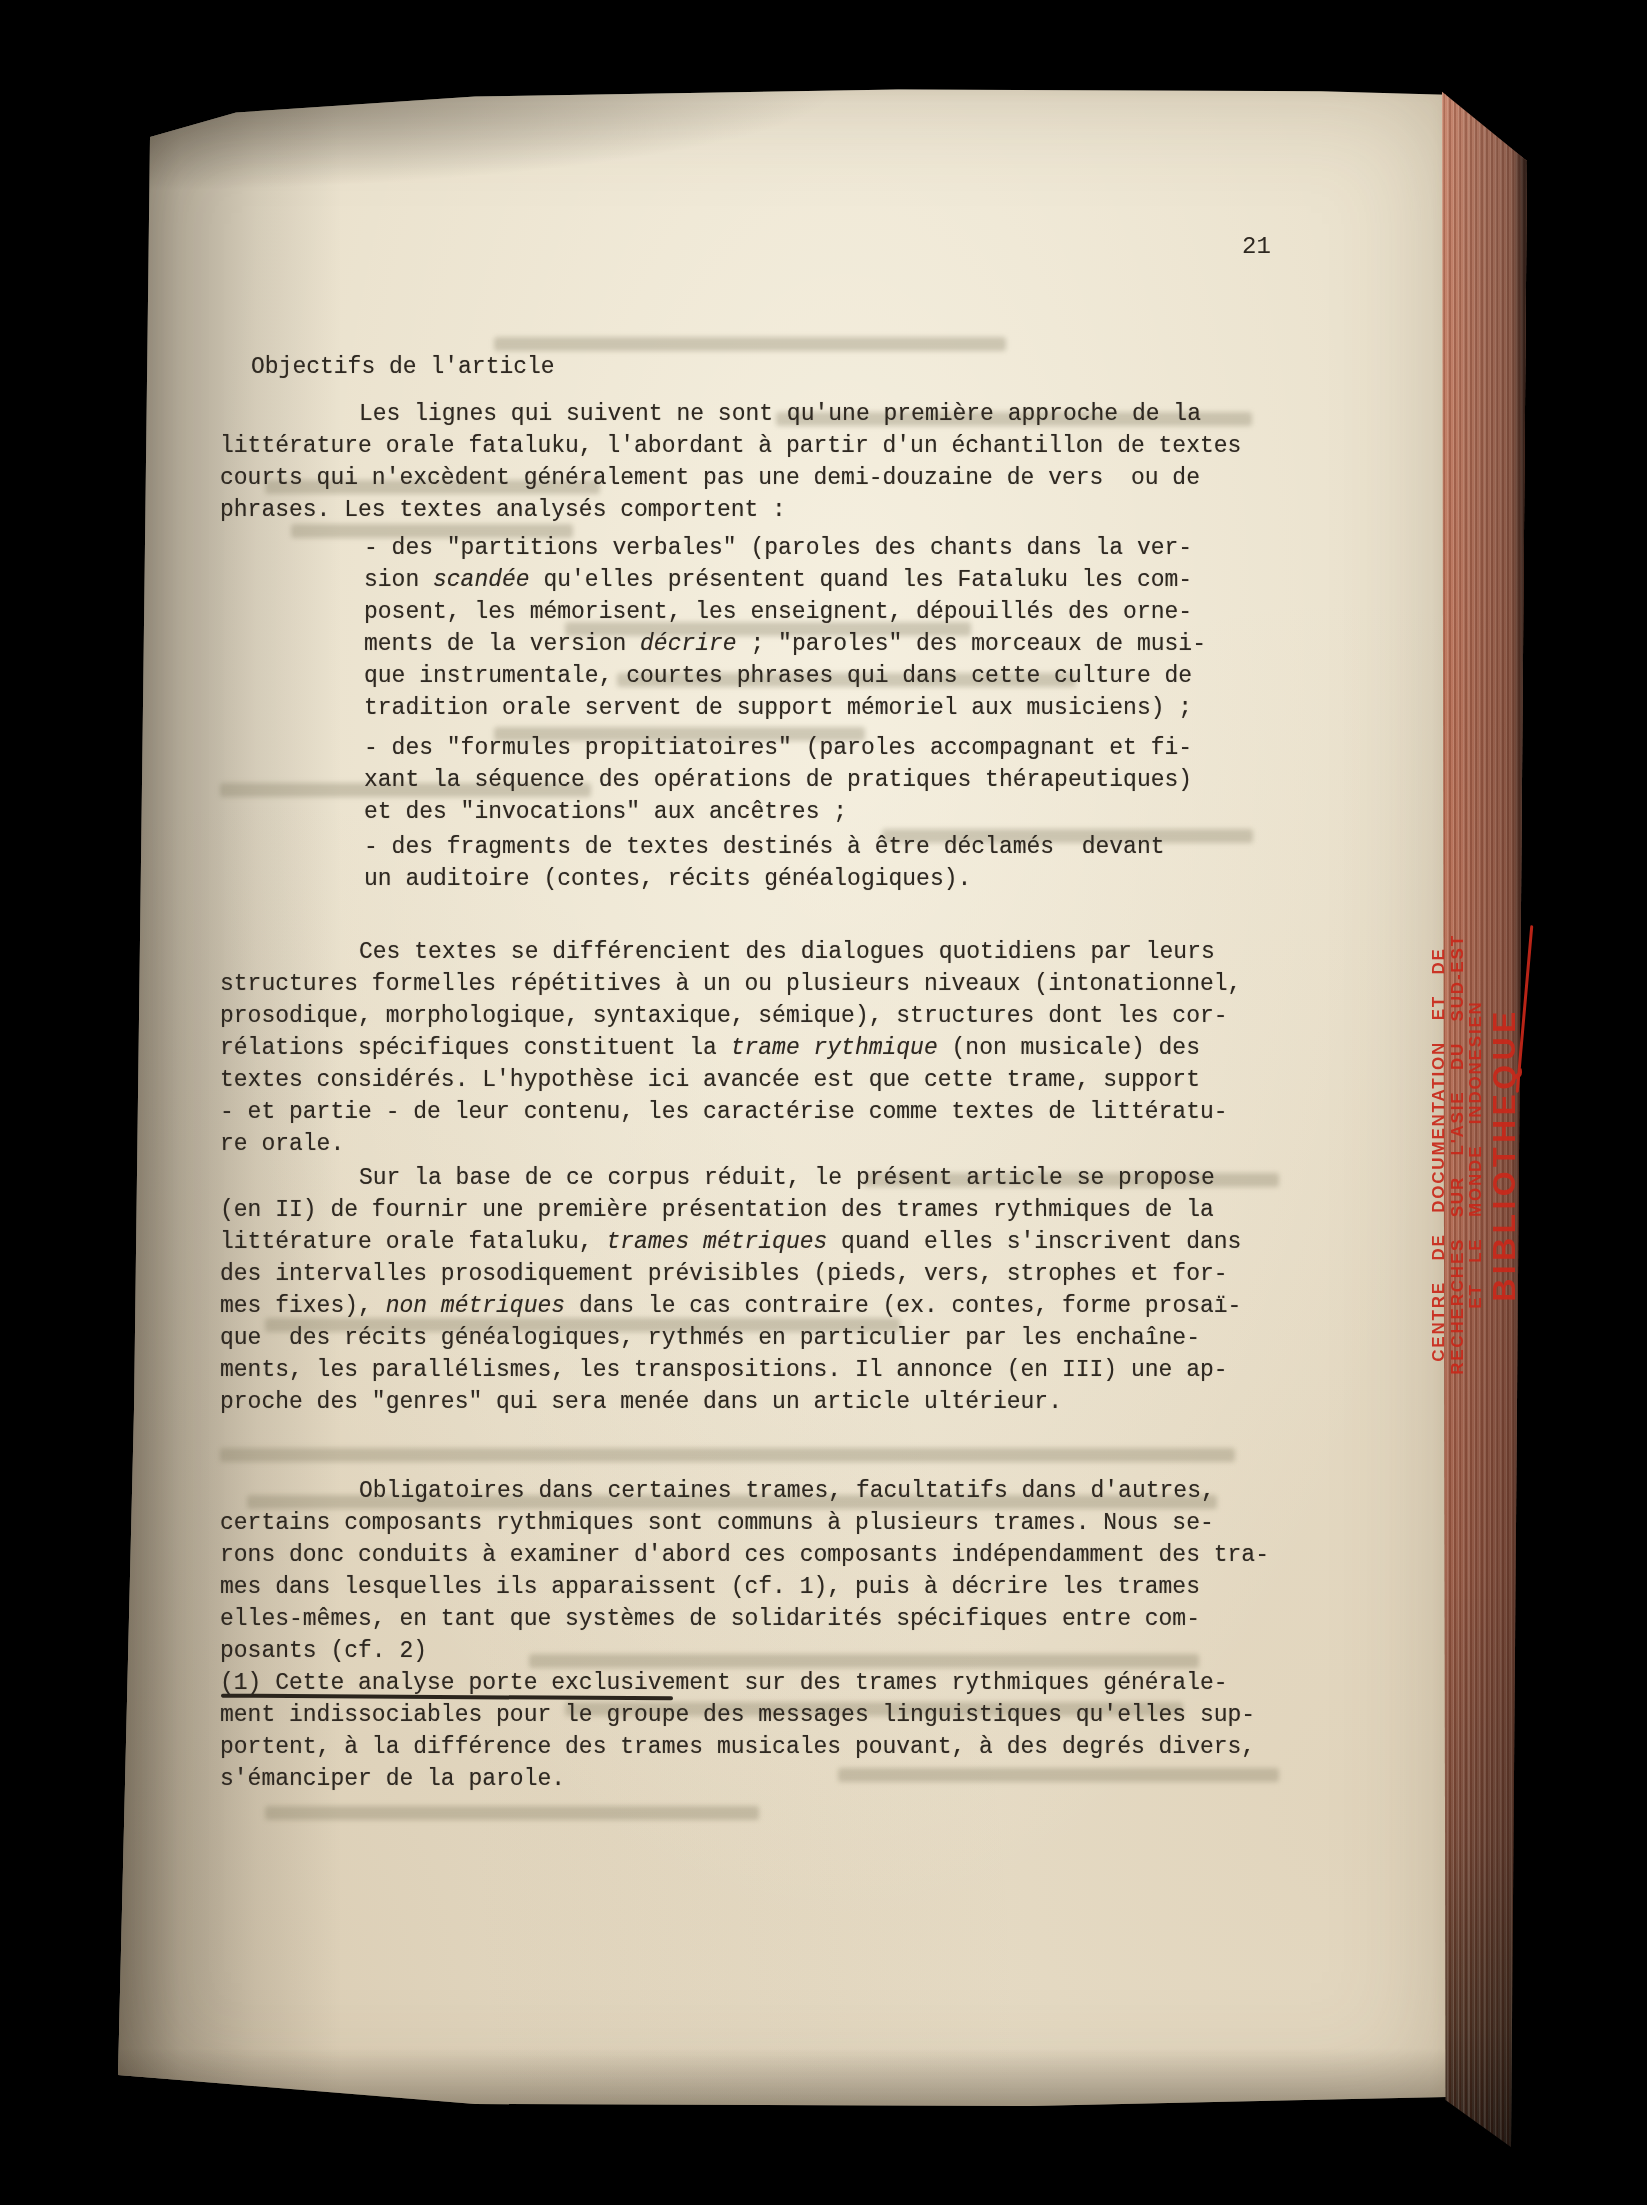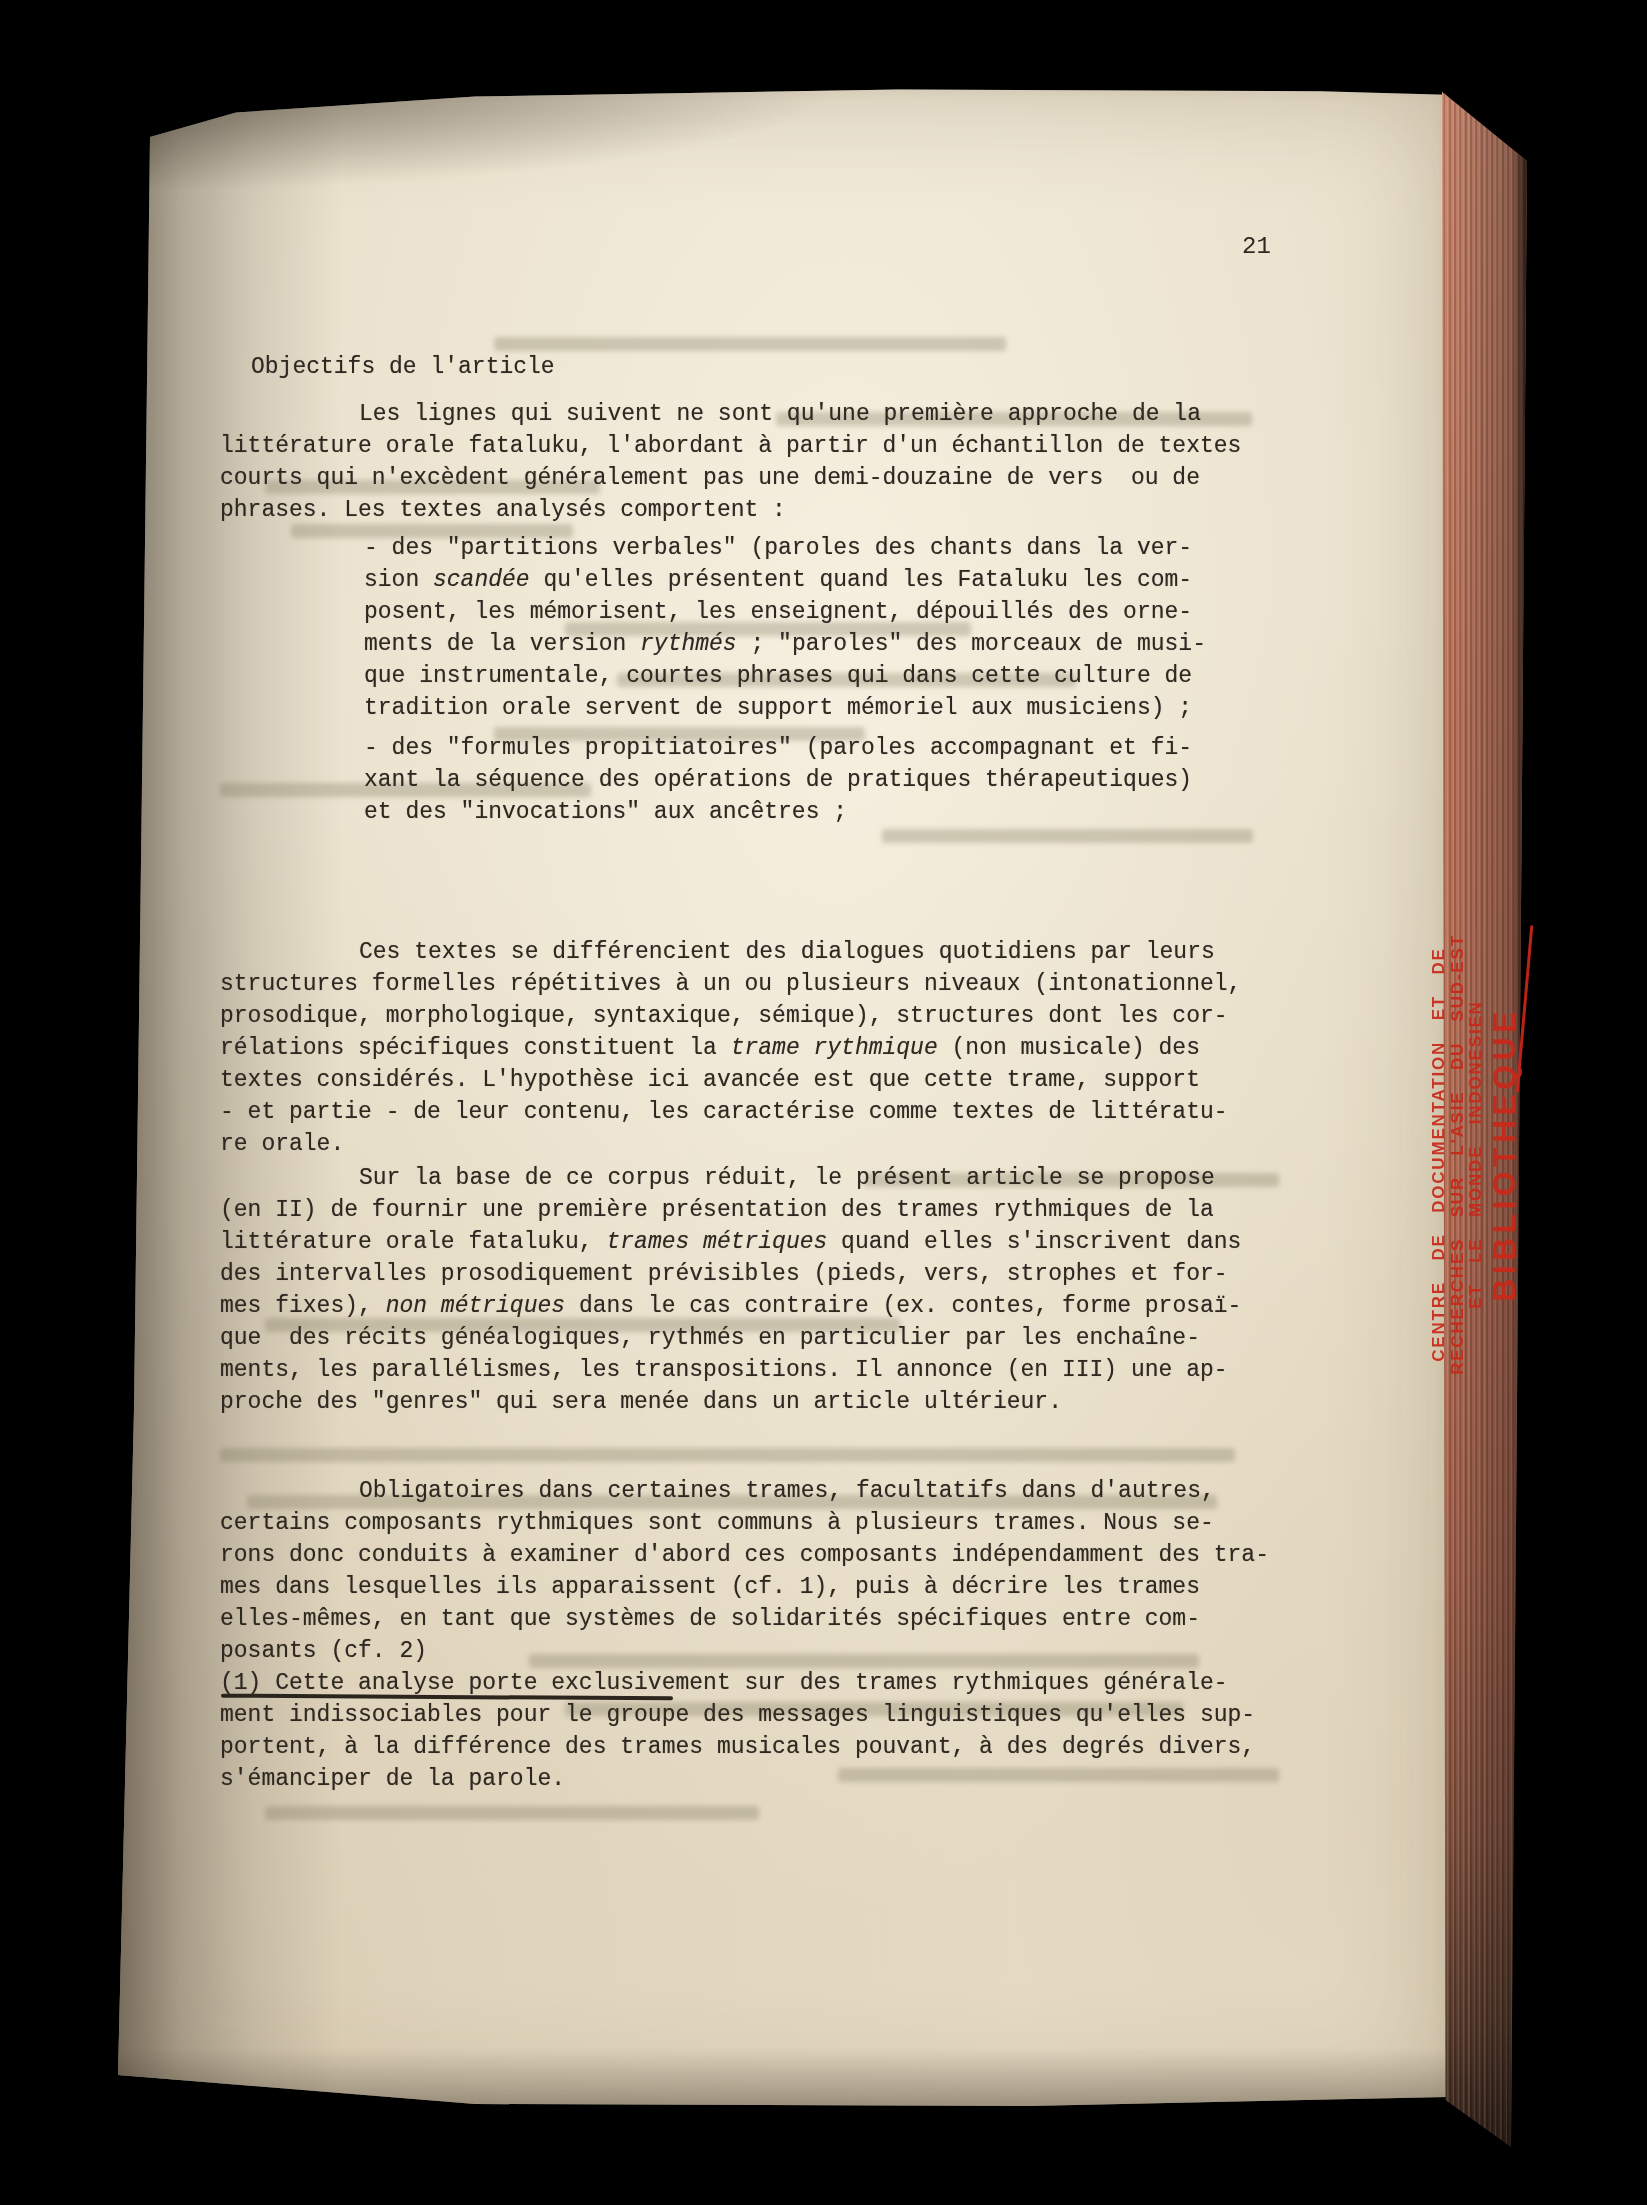--- a/index.html
+++ b/index.html
@@ -126,7 +126,7 @@
   <div class="txt bullet" style="top:446px">- des "partitions verbales" (paroles des chants dans la ver-
 sion <em>scandée</em> qu'elles présentent quand les Fataluku les com-
 posent, les mémorisent, les enseignent, dépouillés des orne-
-ments de la version <em>rythmés</em> ; "paroles" des morceaux de musi-
+ments de la version <em>décrire</em> ; "paroles" des morceaux de musi-
 que instrumentale, courtes phrases qui dans cette culture de
 tradition orale servent de support mémoriel aux musiciens) ;</div>
   <div class="txt bullet" style="top:646px">- des "formules propitiatoires" (paroles accompagnant et fi-

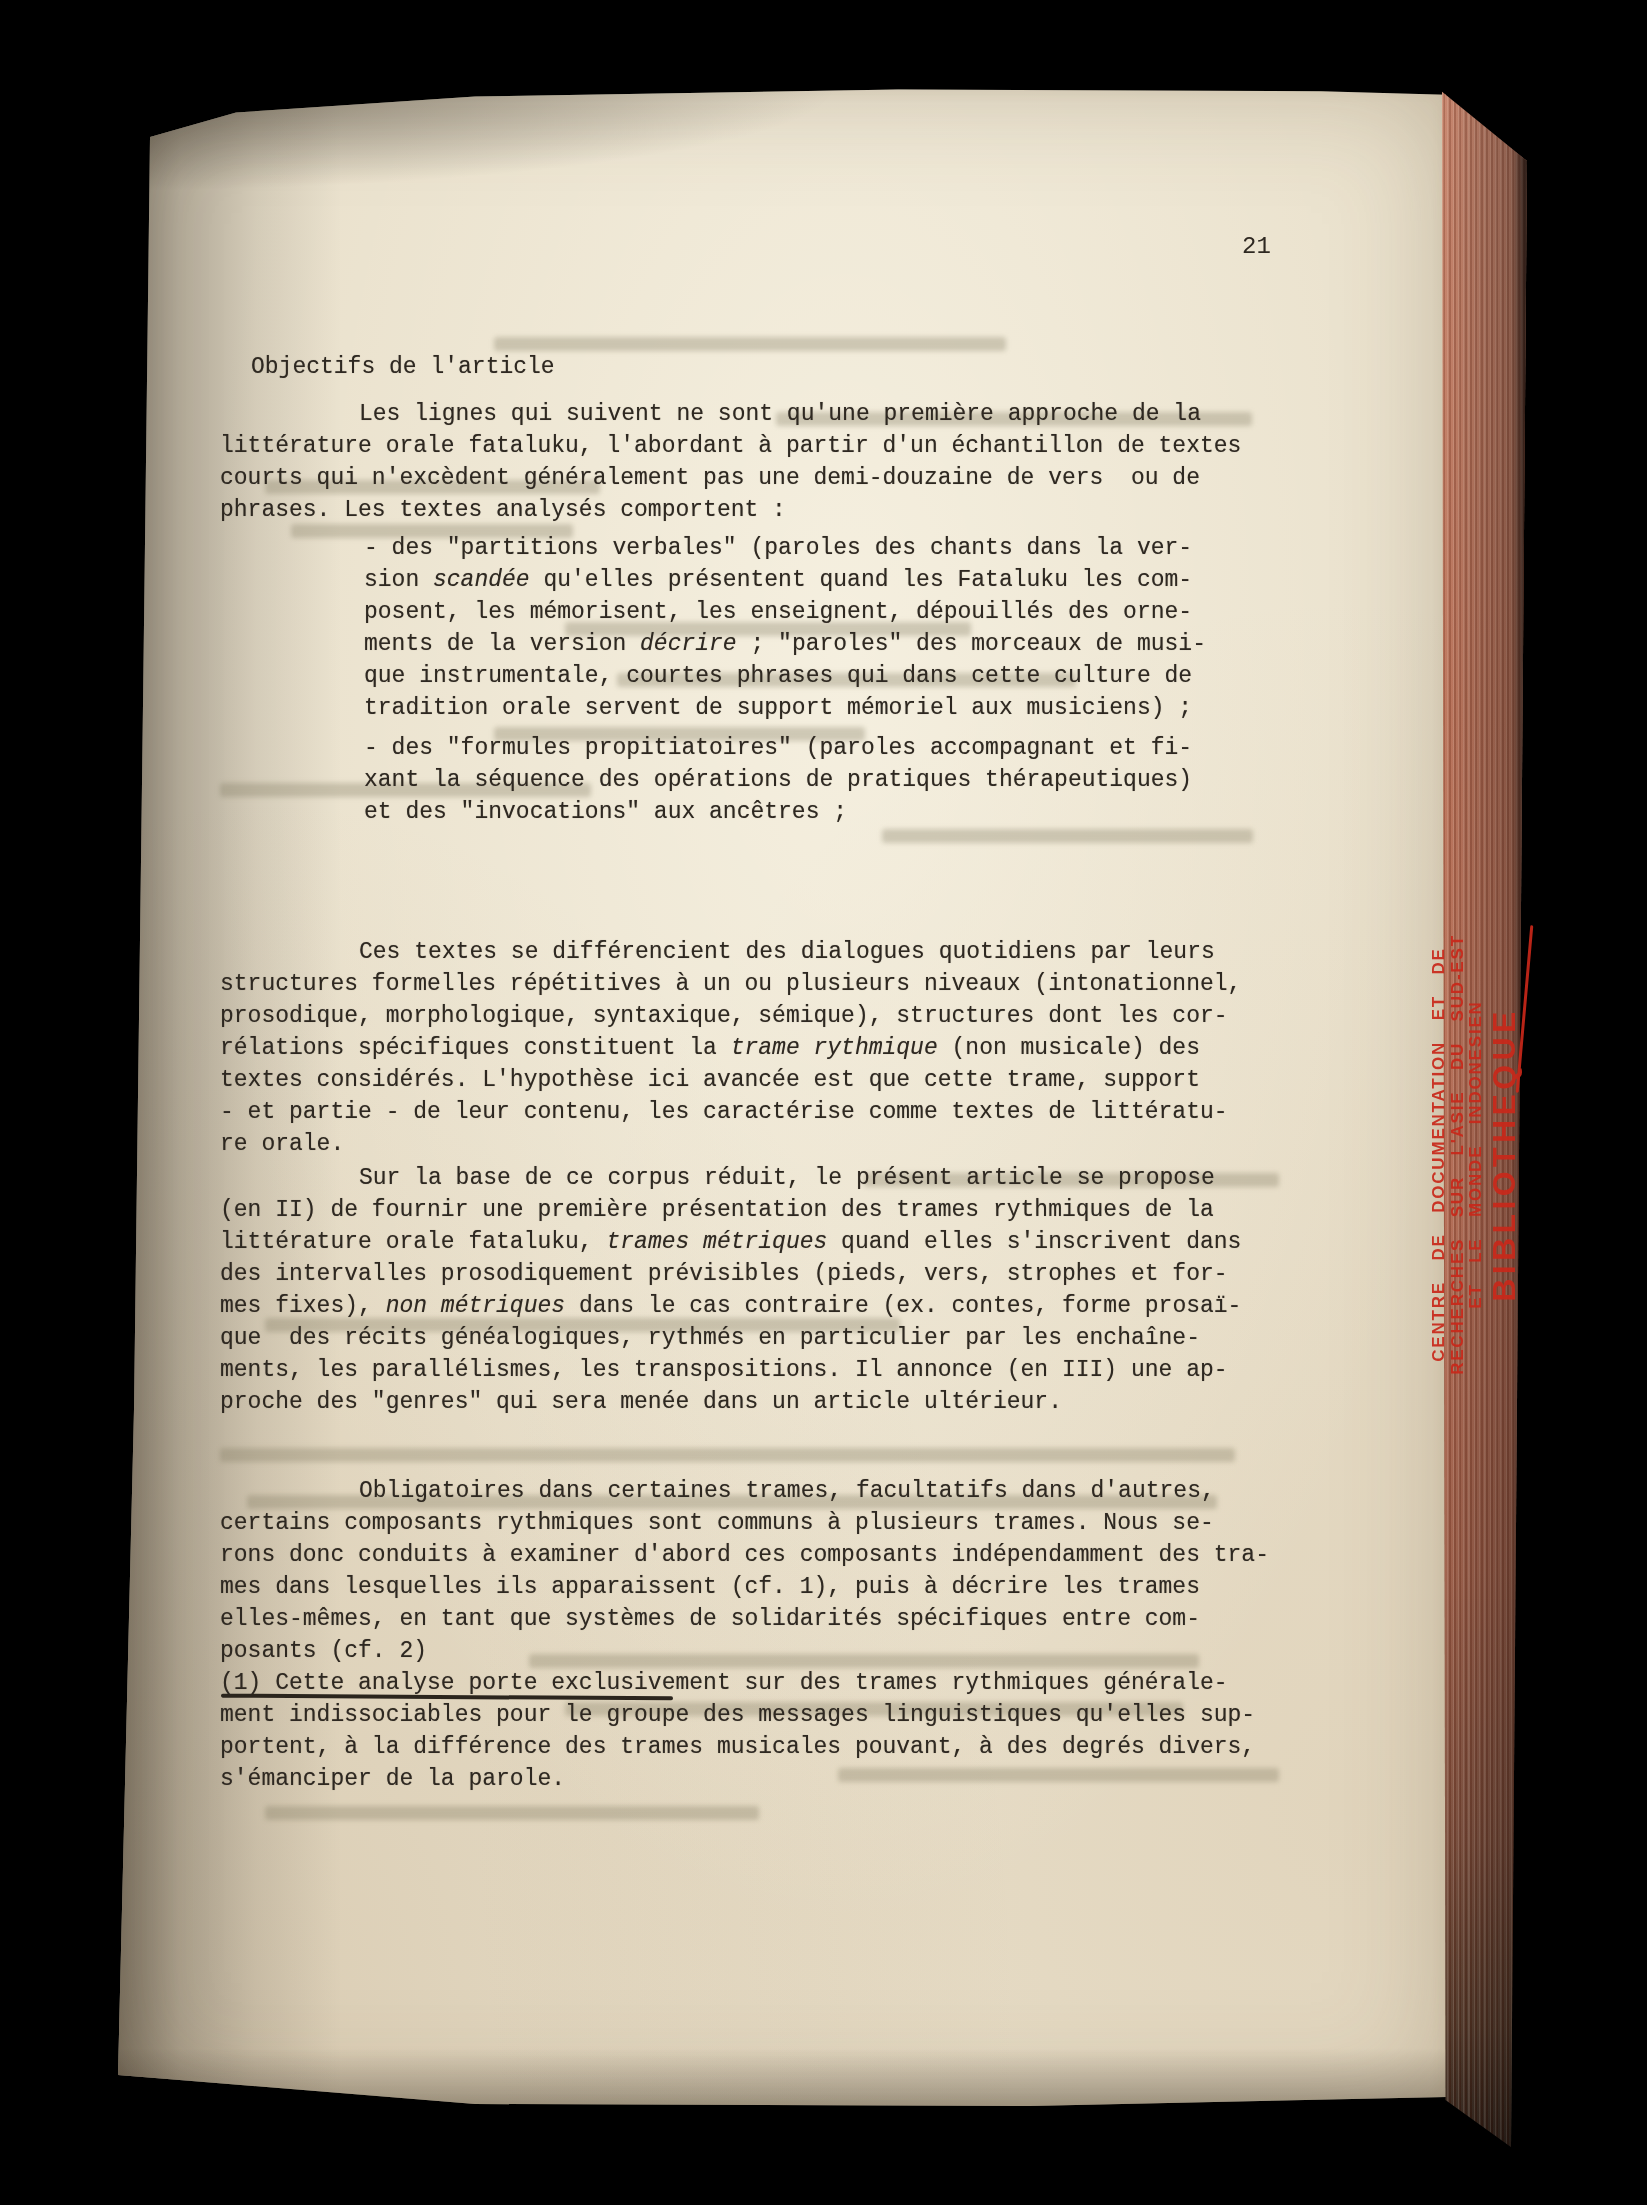--- a/index.html
+++ b/index.html
@@ -132,6 +132,8 @@
   <div class="txt bullet" style="top:646px">- des "formules propitiatoires" (paroles accompagnant et fi-
 xant la séquence des opérations de pratiques thérapeutiques)
 et des "invocations" aux ancêtres ;</div>
+  <div class="txt bullet" style="top:745px">- des fragments de textes destinés à être déclamés  devant
+un auditoire (contes, récits généalogiques).</div>
   <div class="txt indent" style="top:1076px">Sur la base de ce corpus réduit, le présent article se propose
 (en II) de fournir une première présentation des trames rythmiques de la
 littérature orale fataluku, <em>trames métriques</em> quand elles s'inscrivent dans

